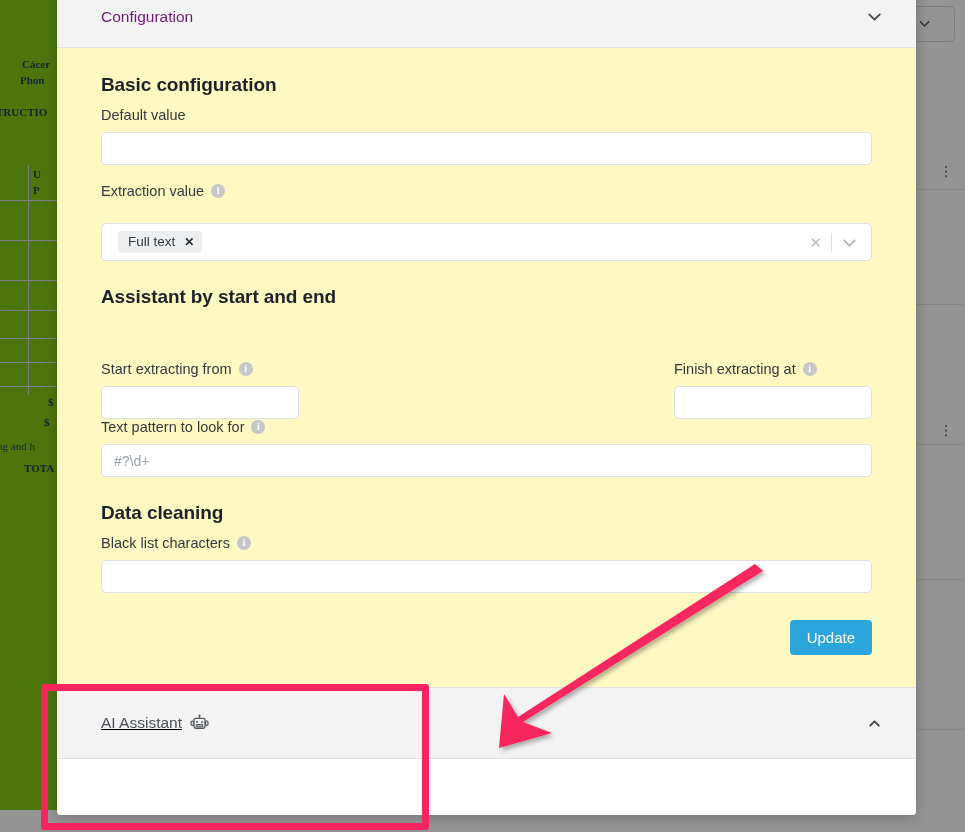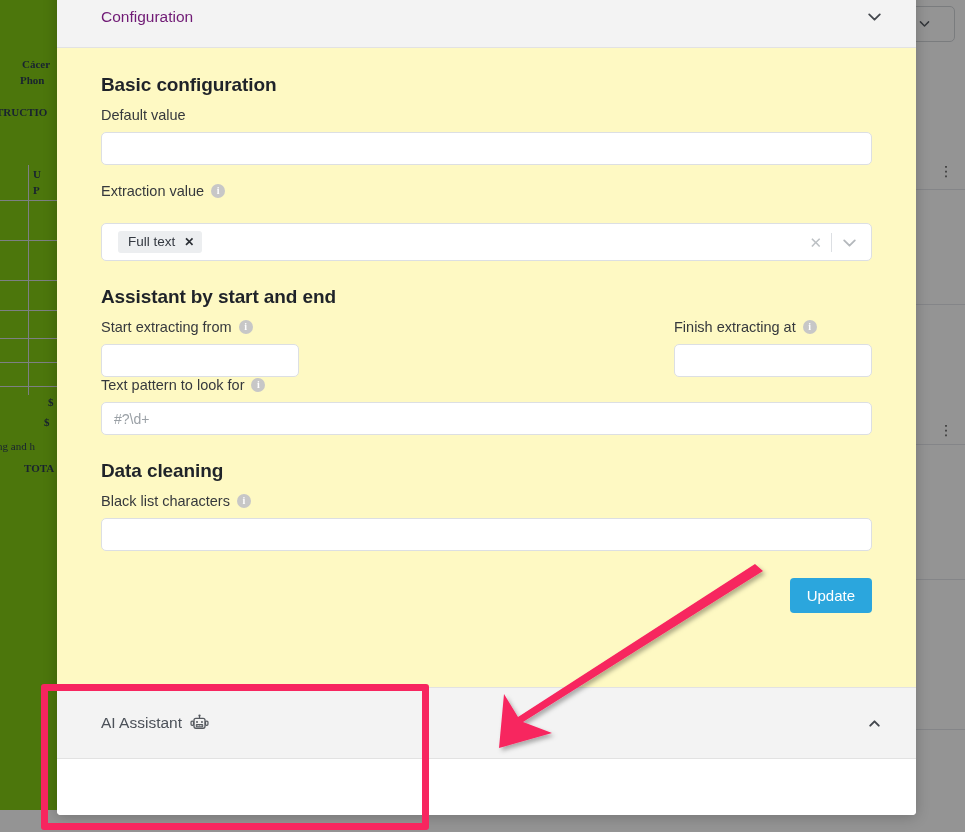--- a/index.html
+++ b/index.html
@@ -225,7 +225,7 @@
     justify-content: space-between;
     gap: 22px;
   }
-  .col-half { width: 198px; }
+  .col-half { width: 198px; margin-top: 42px; }
   .col-half.right { margin-left: auto; }
 
   

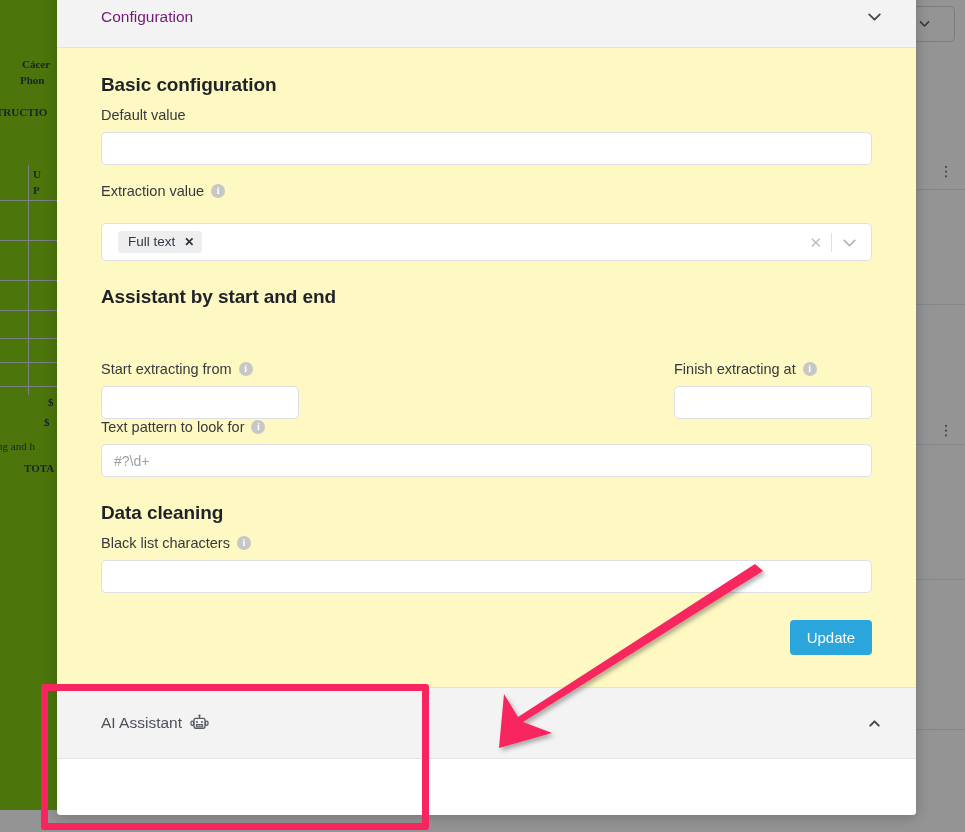--- a/index.html
+++ b/index.html
@@ -309,6 +309,7 @@
     box-sizing: border-box;
     flex: 0 0 auto;
     cursor: pointer;
+    text-decoration: underline;
   }
   .ai-label {
     font-size: 15.5px;

